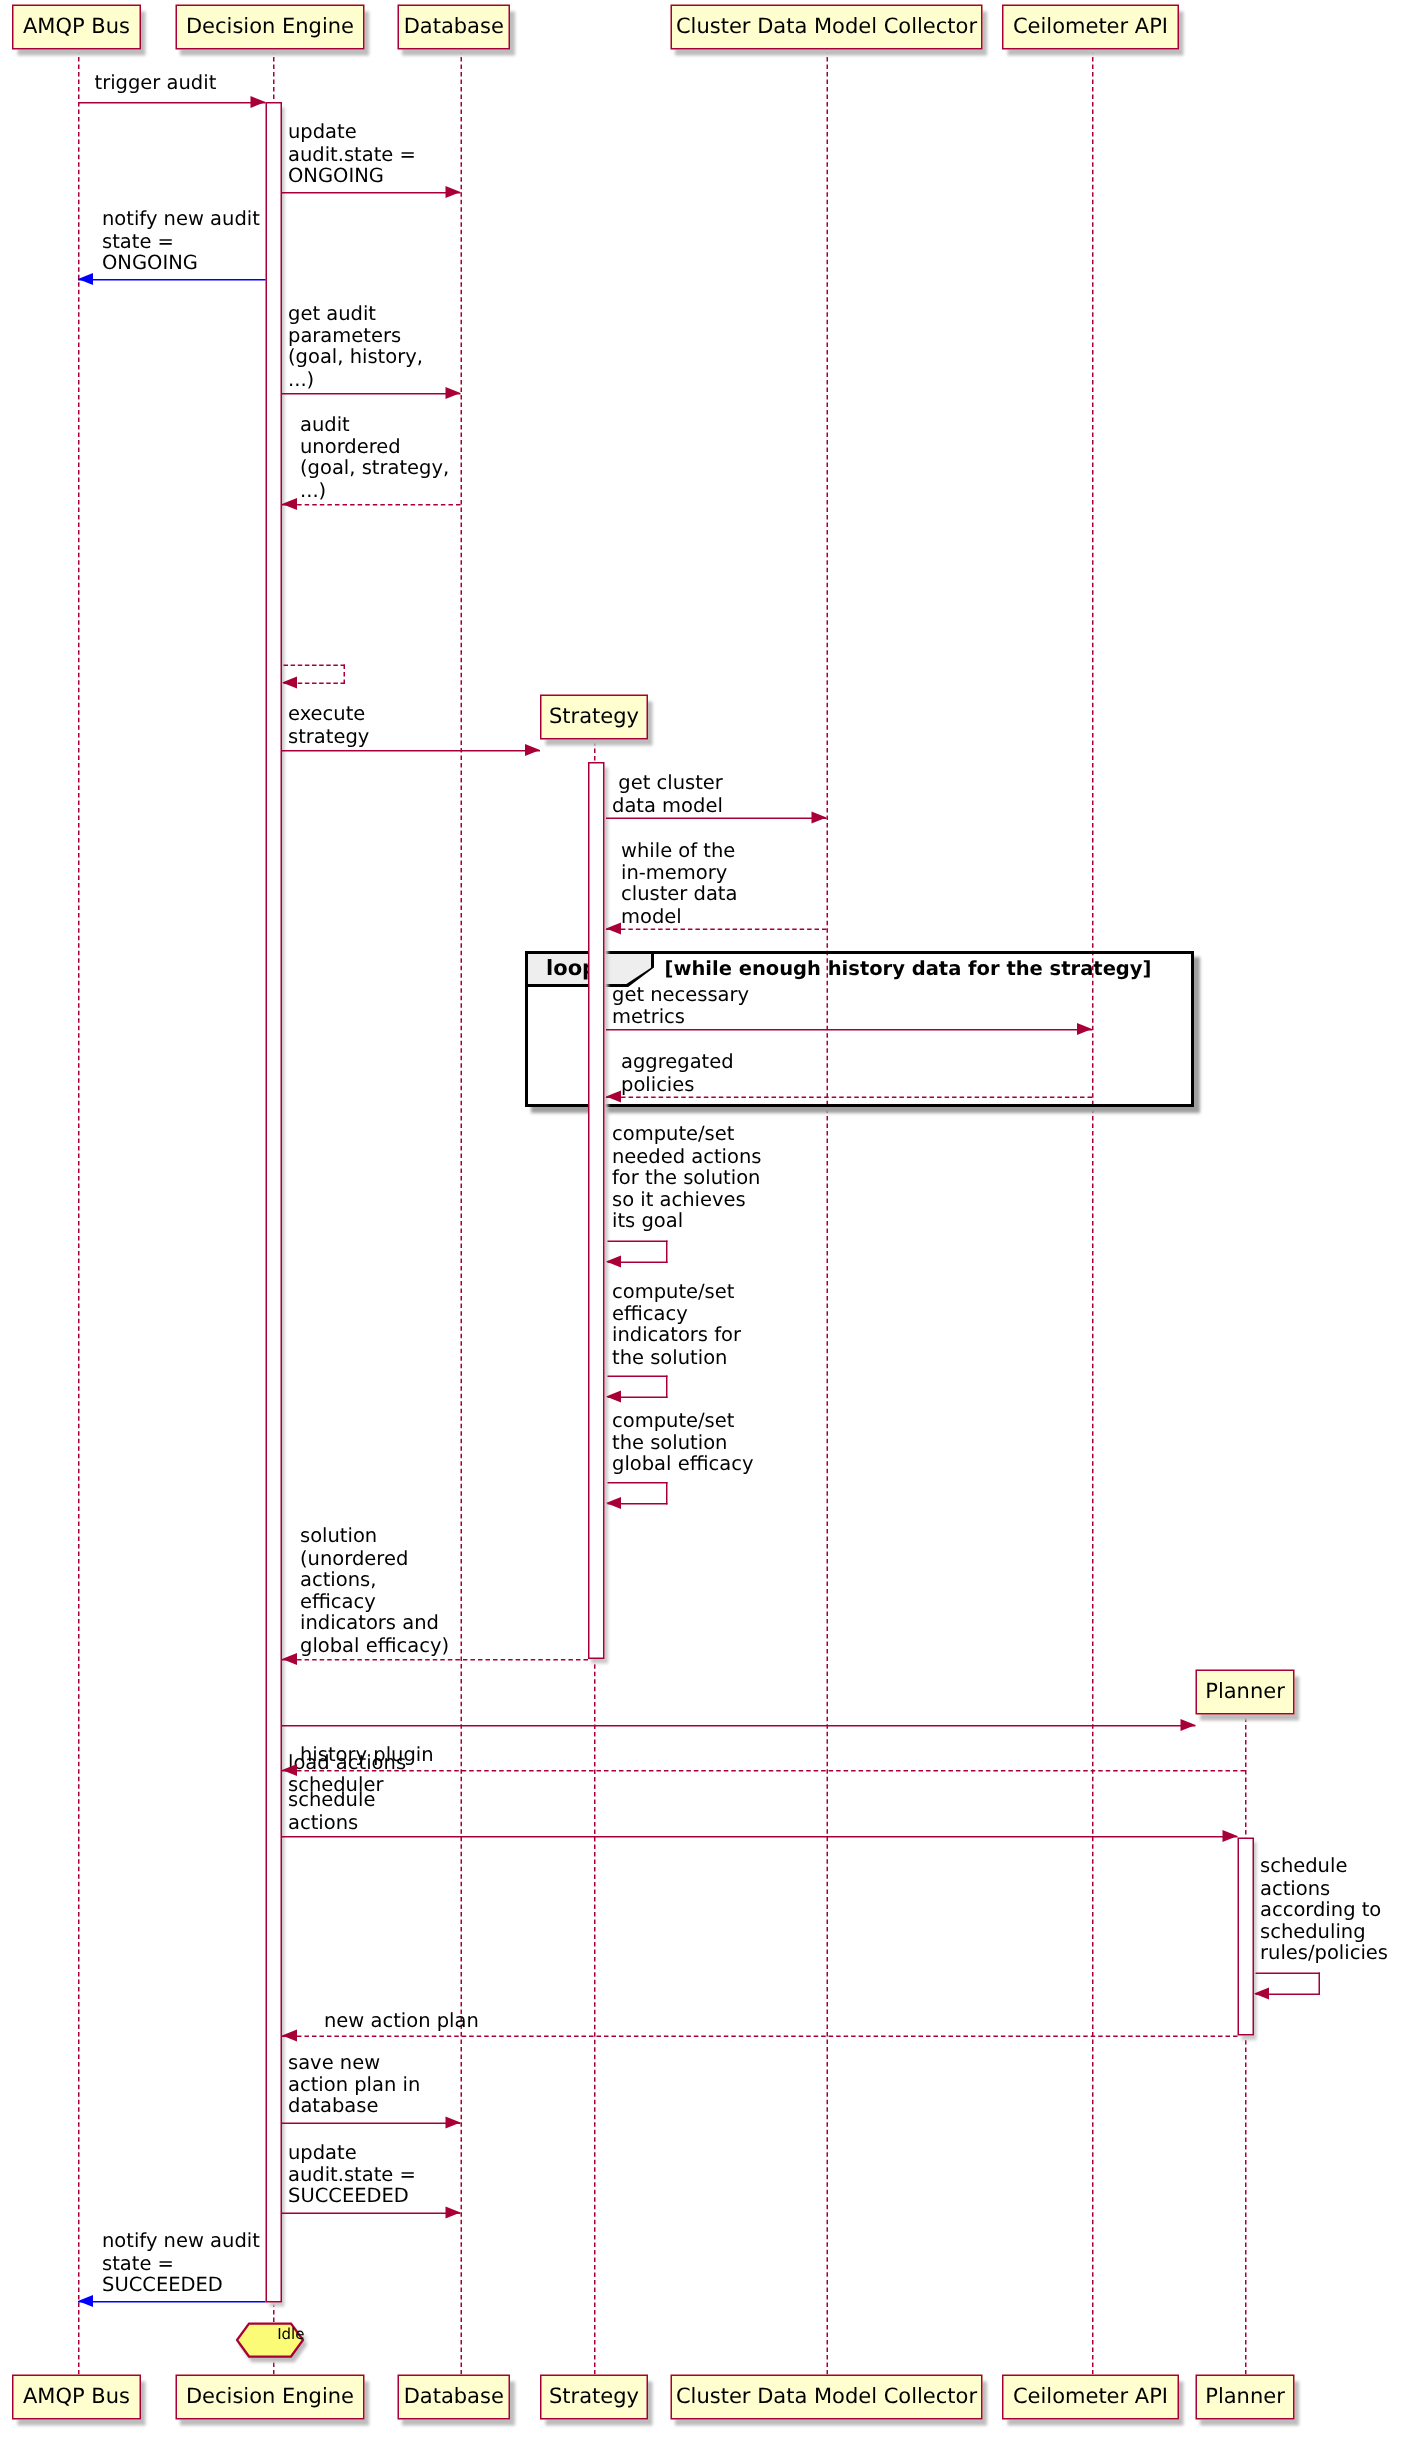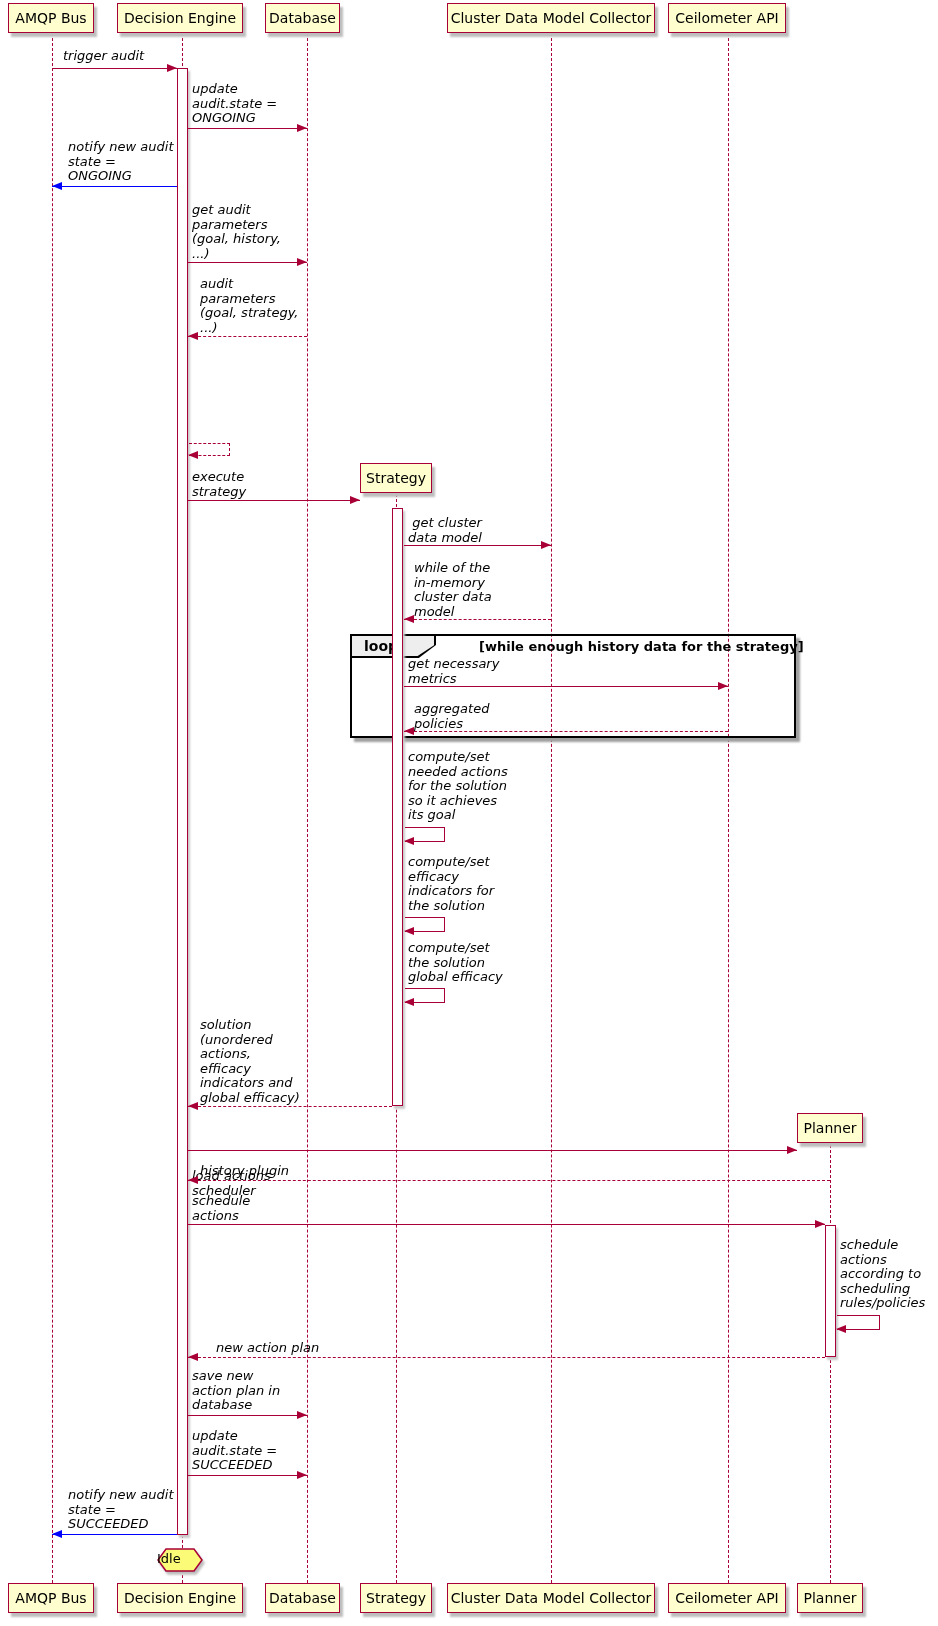--- a/index.html
+++ b/index.html
@@ -18,7 +18,7 @@
   .ah.r{border-left:10px solid #A80036;}
   .ah.l{border-right:10px solid #A80036;}
   .ah.bl{border-right-color:#0000FF;}
-  .mtext{position:absolute;font-size:13px;line-height:14.5px;white-space:pre-line;font-style:italic;}
+  .mtext{position:absolute;font-size:13px;line-height:14.5px;white-space:pre-line;}
   .selfloop{position:absolute;border:1.2px solid #A80036;border-left:none;box-sizing:border-box;}
   .selfloop.dotted{border-style:dashed;border-left:none;}
   .frame{position:absolute;border:2px solid #000;box-sizing:border-box;box-shadow:4px 4px 2px #9f9f9f;}

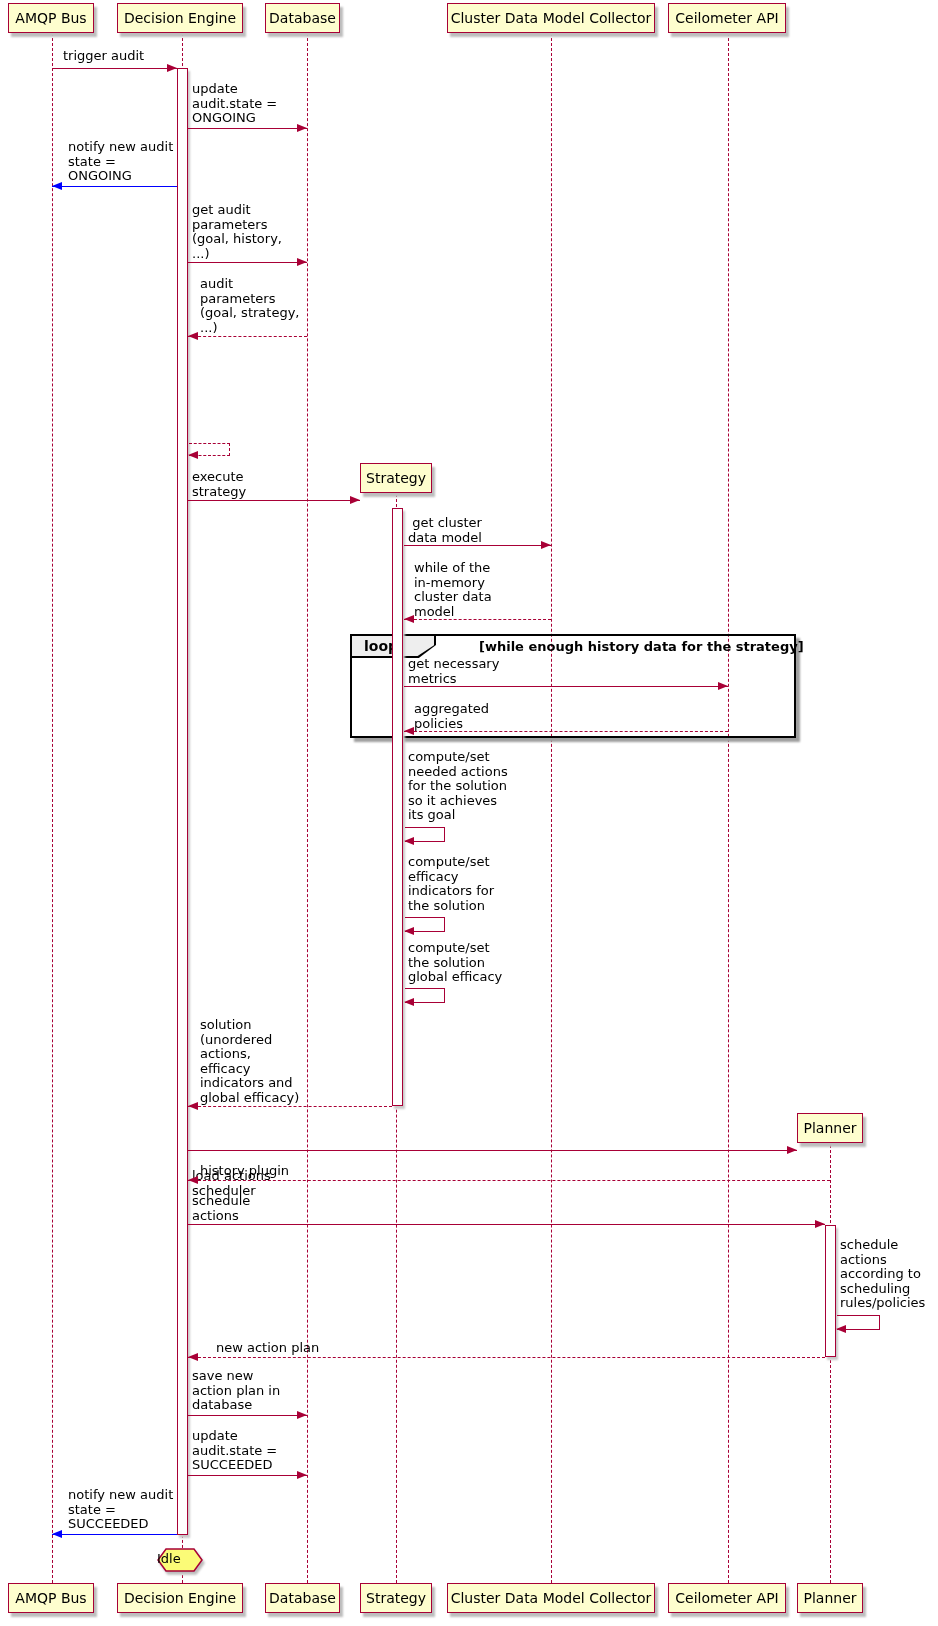--- a/index.html
+++ b/index.html
@@ -82,7 +82,7 @@
   <div class="ah r" style="left:297px;top:257.5px;"></div>
 
   <div class="mtext" style="left:200px;top:277px;">audit
-parameters
+unordered
 (goal, strategy,
 ...)</div>
   <div class="mline ret" style="left:188px;top:336px;width:119px;"></div>

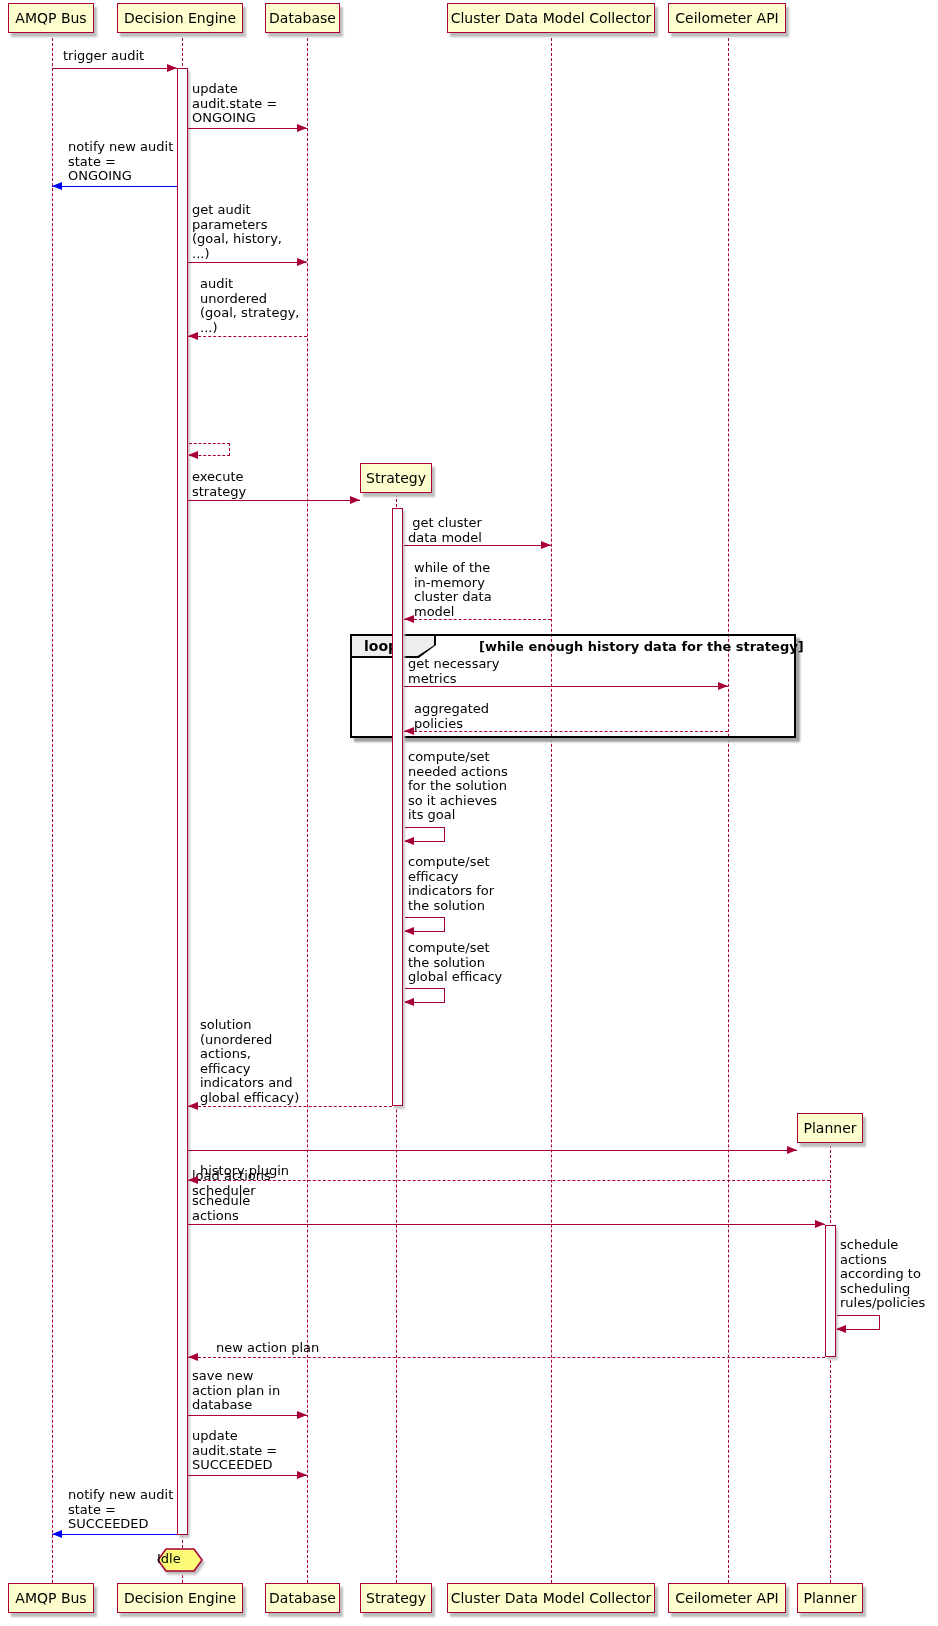--- a/index.html
+++ b/index.html
@@ -28,7 +28,7 @@
             clip-path:polygon(0 0,100% 0,100% 46%,80% 100%,0 100%);
             display:flex;align-items:center;padding-left:12px;box-sizing:border-box;
             font-weight:bold;font-size:14px;}
-  .condition{position:absolute;font-weight:bold;font-size:13px;white-space:nowrap;margin-left:36px;}
+  .condition{position:absolute;font-weight:bold;font-size:13px;white-space:nowrap;}
   .hexnote{position:absolute;width:46px;height:24px;filter:drop-shadow(2px 3px 1px #bdbdbd);}
   .hexnote span{position:absolute;left:0;top:3px;width:100%;text-align:left;font-size:13px;}
 </style>

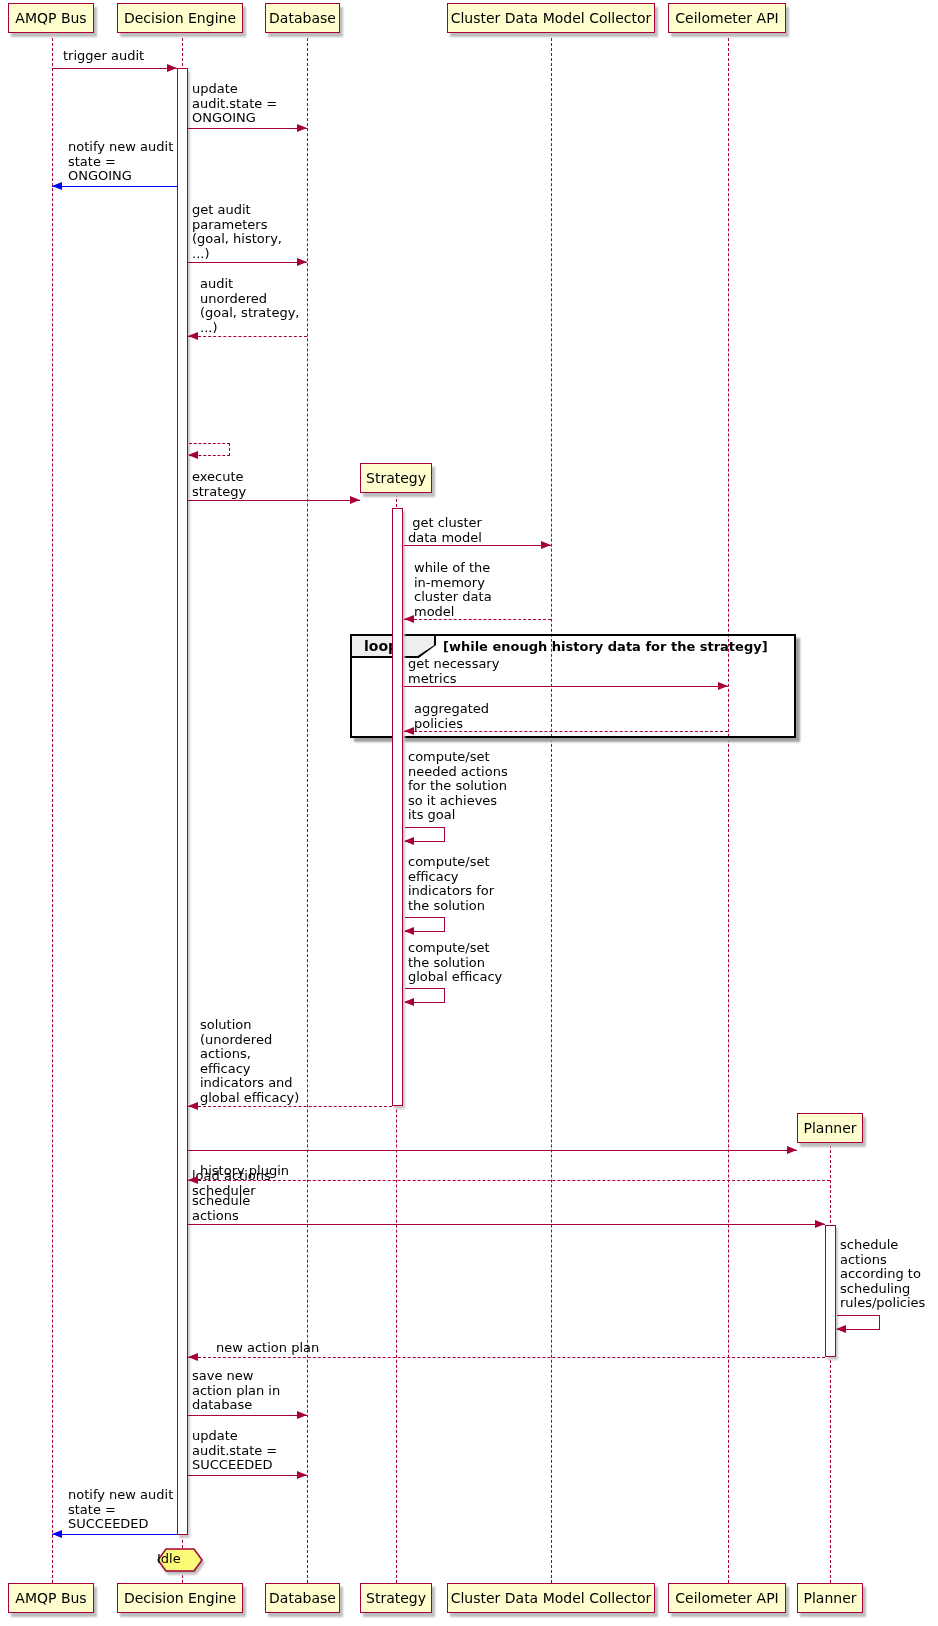--- a/index.html
+++ b/index.html
@@ -30,7 +30,7 @@
             font-weight:bold;font-size:14px;}
   .condition{position:absolute;font-weight:bold;font-size:13px;white-space:nowrap;}
   .hexnote{position:absolute;width:46px;height:24px;filter:drop-shadow(2px 3px 1px #bdbdbd);}
-  .hexnote span{position:absolute;left:0;top:3px;width:100%;text-align:left;font-size:13px;}
+  .hexnote span{position:absolute;left:0;top:3px;width:100%;text-align:right;font-size:10px;}
 </style>
 </head>
 <body>

